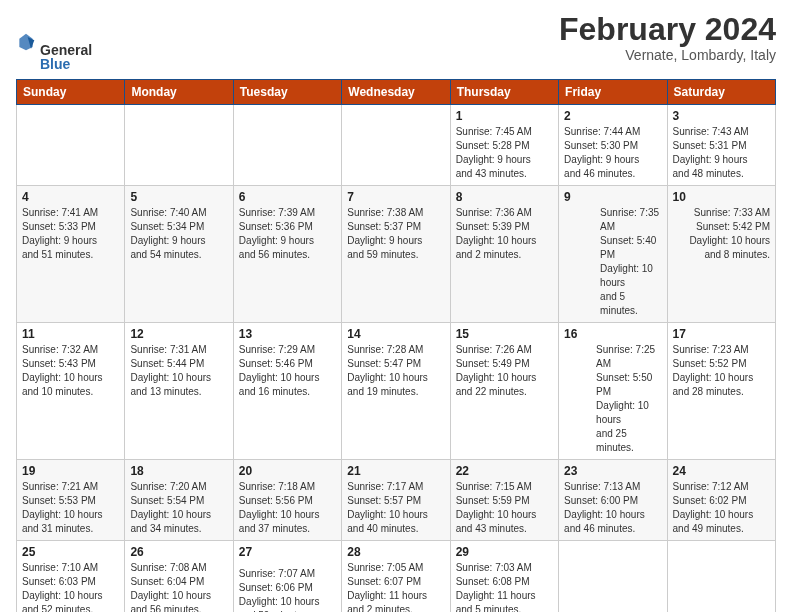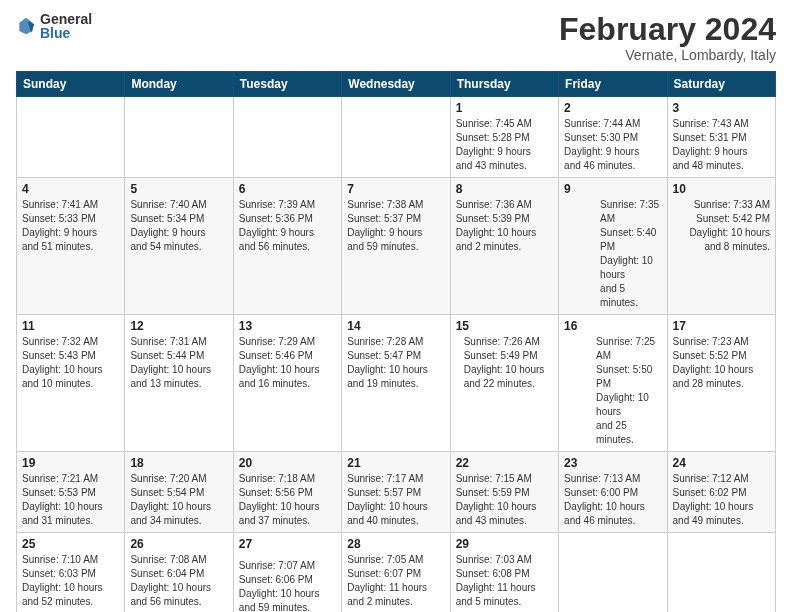--- a/index.html
+++ b/index.html
@@ -29,6 +29,7 @@
       display: flex;
       flex-direction: column;
       line-height: 1;
+      margin-top: 31px;
     }
     .logo-general {
       font-size: 14px;

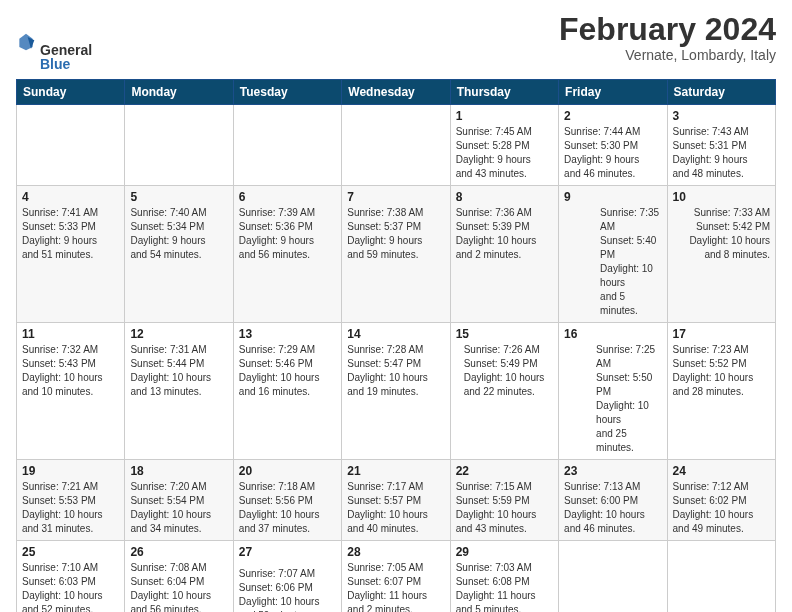--- a/index.html
+++ b/index.html
@@ -65,7 +65,7 @@
       font-size: 10.5px;
     }
     .calendar th {
-      background-color: #0c4a6e;
+      background-color: #c2410c;
       color: #fff;
       text-align: left;
       padding: 5px 6px;

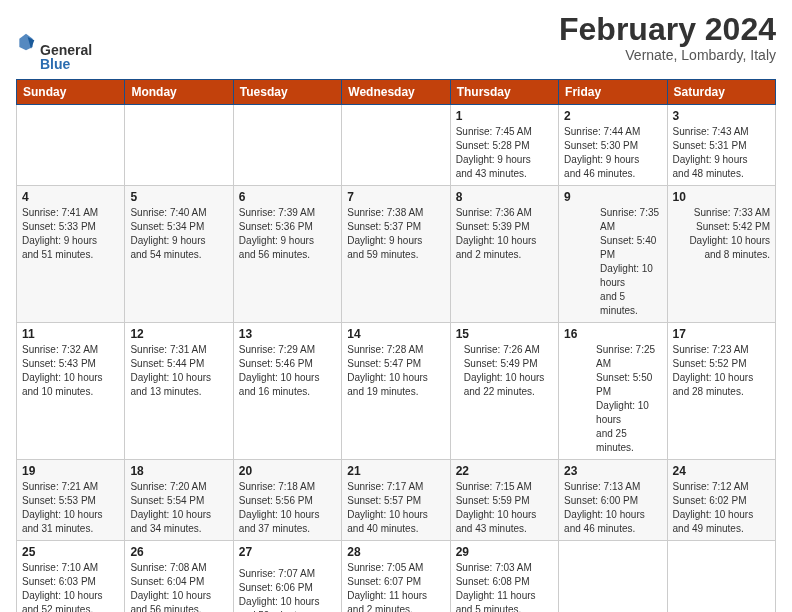--- a/index.html
+++ b/index.html
@@ -242,7 +242,7 @@
           </td>
           <td>
             <div class="day-number">15</div>
-            <div class="day-info" style="white-space: pre-line; margin-left: 8px;">Sunrise: 7:26 AM
+            <div class="day-info" style="white-space: pre-line;">Sunrise: 7:26 AM
 Sunset: 5:49 PM
 Daylight: 10 hours
 and 22 minutes.</div>

